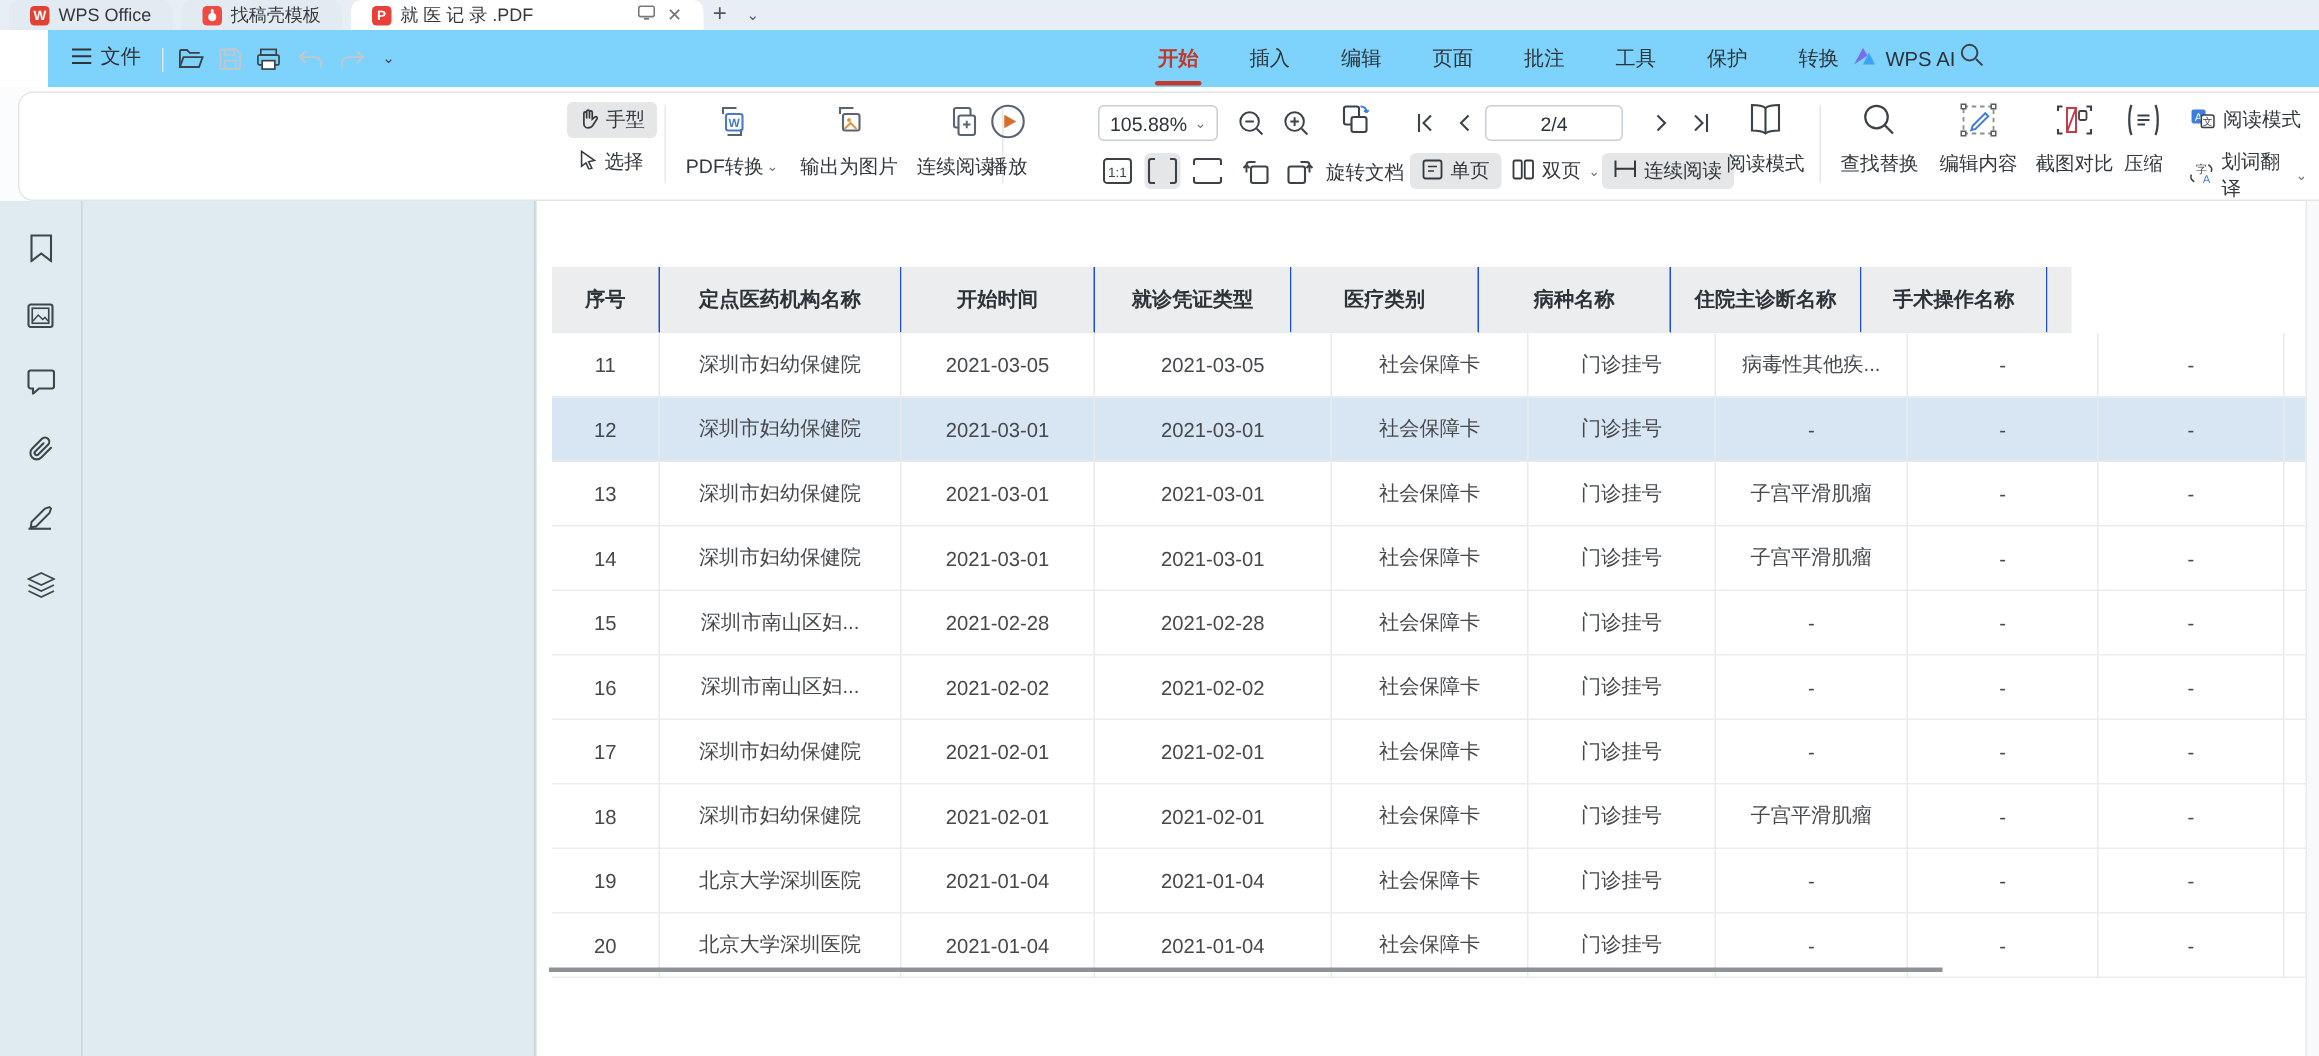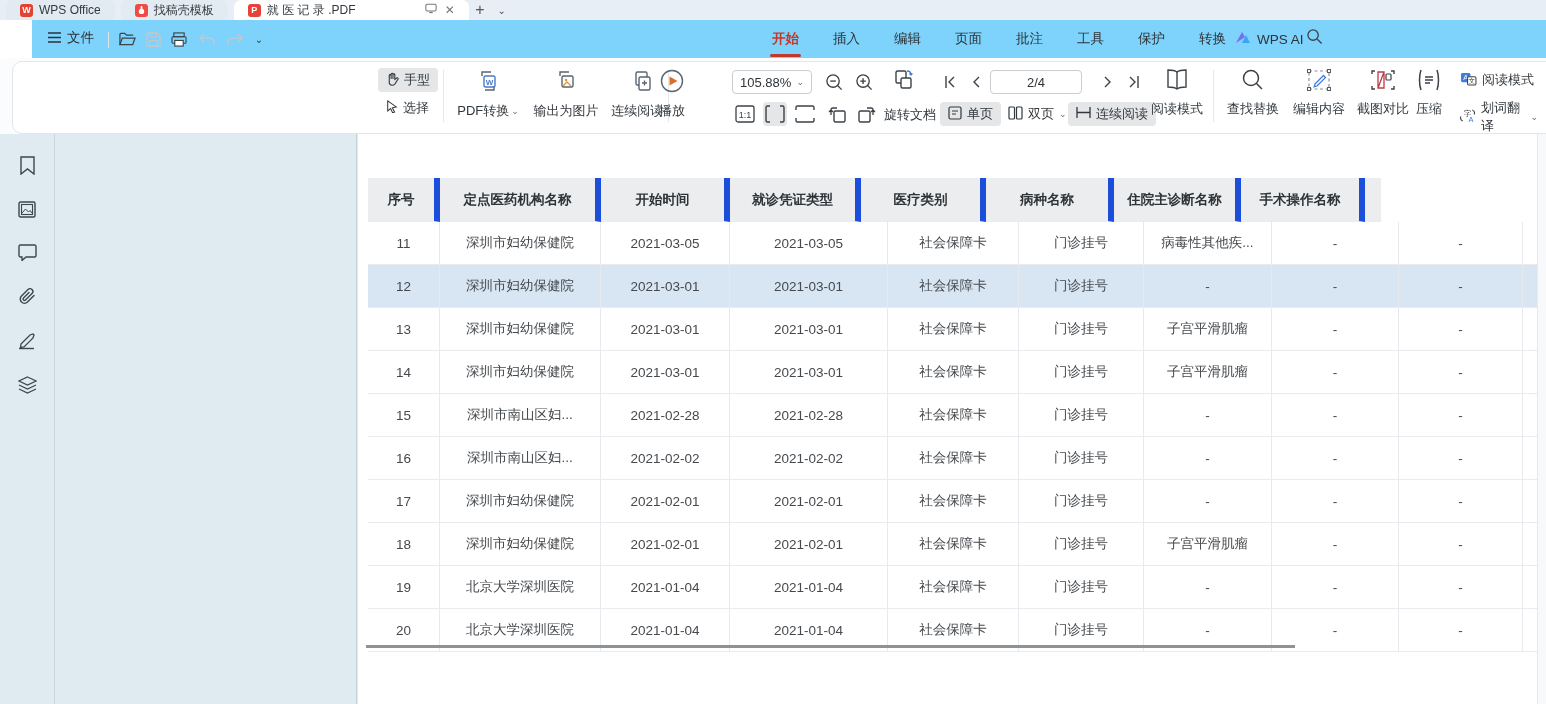--- a/index.html
+++ b/index.html
@@ -59,7 +59,7 @@
   
   .ptable { position:absolute; left:10px; top:44px; }
   .trow { display:flex; }
-  .thead .tcell { background:#ebedef; font-weight:bold; color:#2e3338; height:44px; border-right:6px solid #1d4ed8; }
+  .thead .tcell { background:#ebedef; font-weight:bold; color:#2e3338; height:44px; border-right:1px solid #1d4ed8; }
   .tcell { display:flex; align-items:center; justify-content:center; font-size:13.5px; color:#45494d;
            height:43px; border-right:1px solid #e7eaed; border-bottom:1px solid #e9ebee; text-align:center;
            overflow:hidden; white-space:nowrap; }

